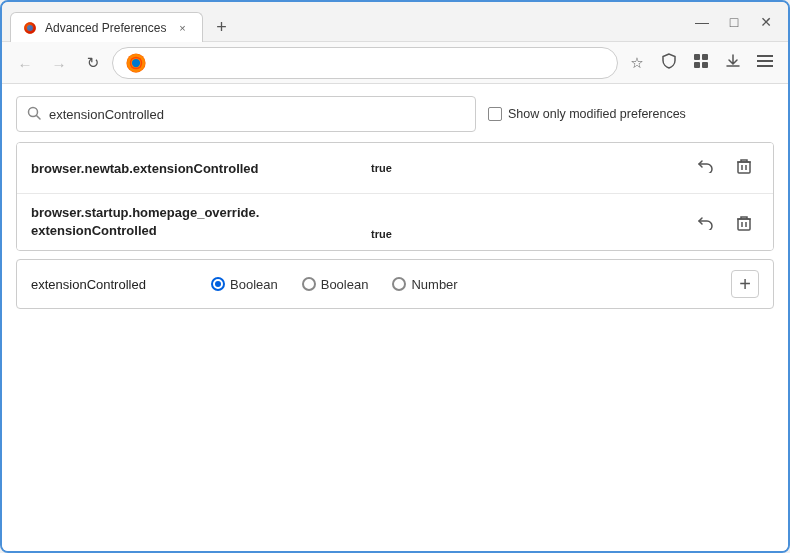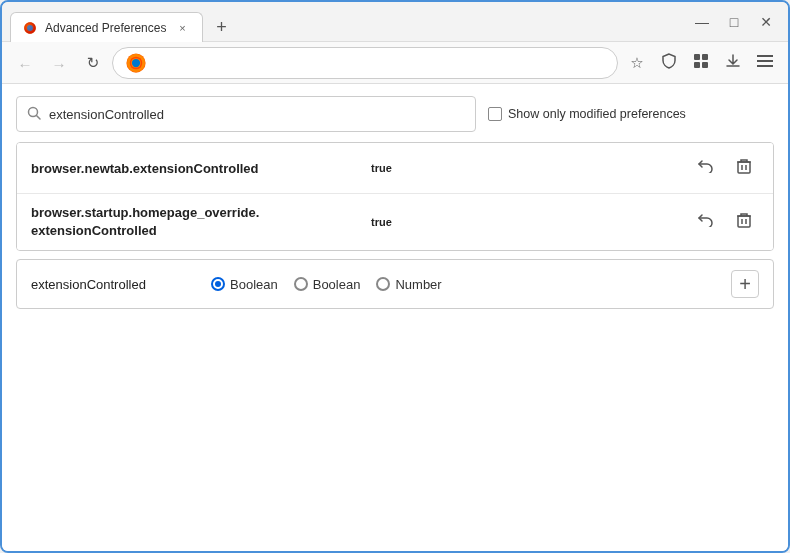--- a/index.html
+++ b/index.html
@@ -253,7 +253,7 @@
       background: #fff;
       min-height: 44px;
     }
-    .result-row:last-child { border-bottom: none; }
+    .result-row:last-child { border-bottom: none; align-items: flex-end; }
 
     .pref-name {
       font-weight: 700;

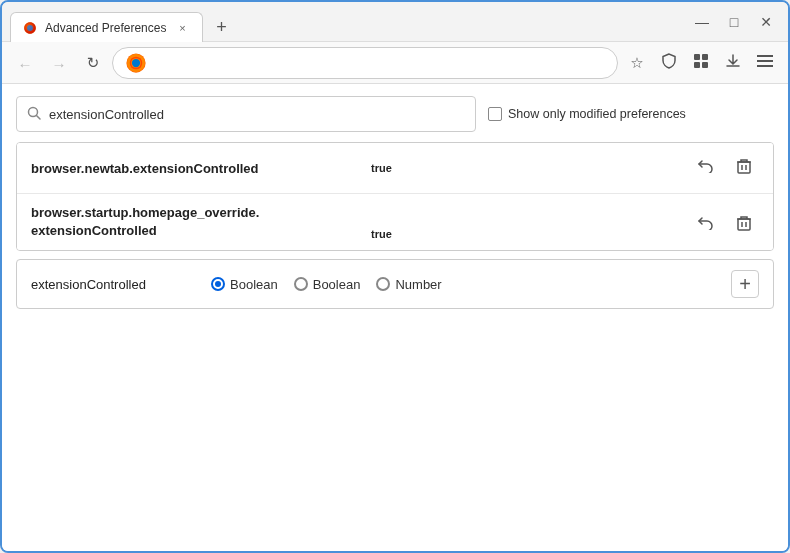--- a/index.html
+++ b/index.html
@@ -305,7 +305,7 @@
     .type-options {
       display: flex;
       align-items: center;
-      gap: 16px;
+      gap: 24px;
       flex: 1;
     }
     .radio-option {

